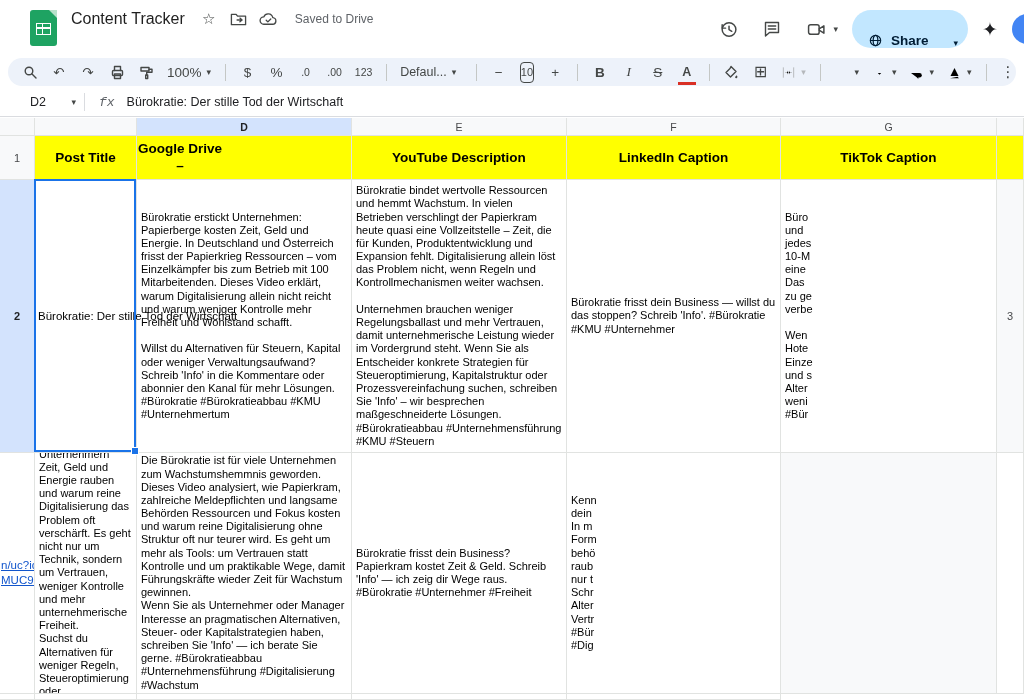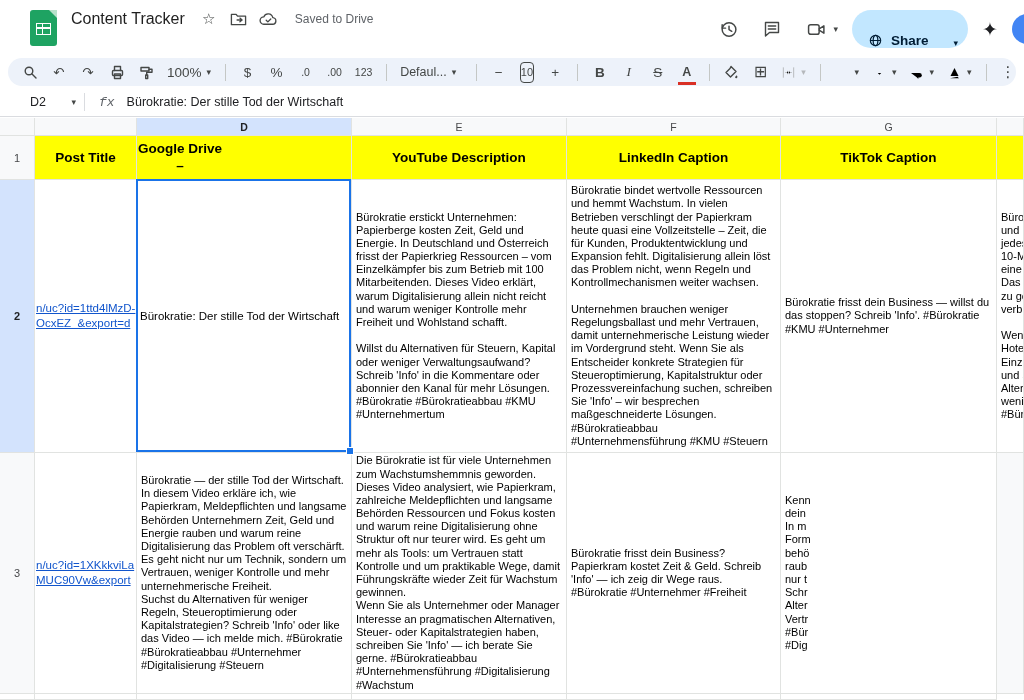--- a/index.html
+++ b/index.html
@@ -286,10 +286,6 @@
     <div class="cell yellow"></div>
 
     <div class="cell rh selrow">2</div>
-    <div class="cell mid">
-      <span class="linkcell">n/uc?id=1ttd4lMzD-
-OcxEZ_&amp;export=d</span>
-    </div>
     <div class="cell mid selcell">
       <span class="dtxt nowrap">Bürokratie: Der stille Tod der Wirtschaft</span>
       <span class="fill-handle"></span>

